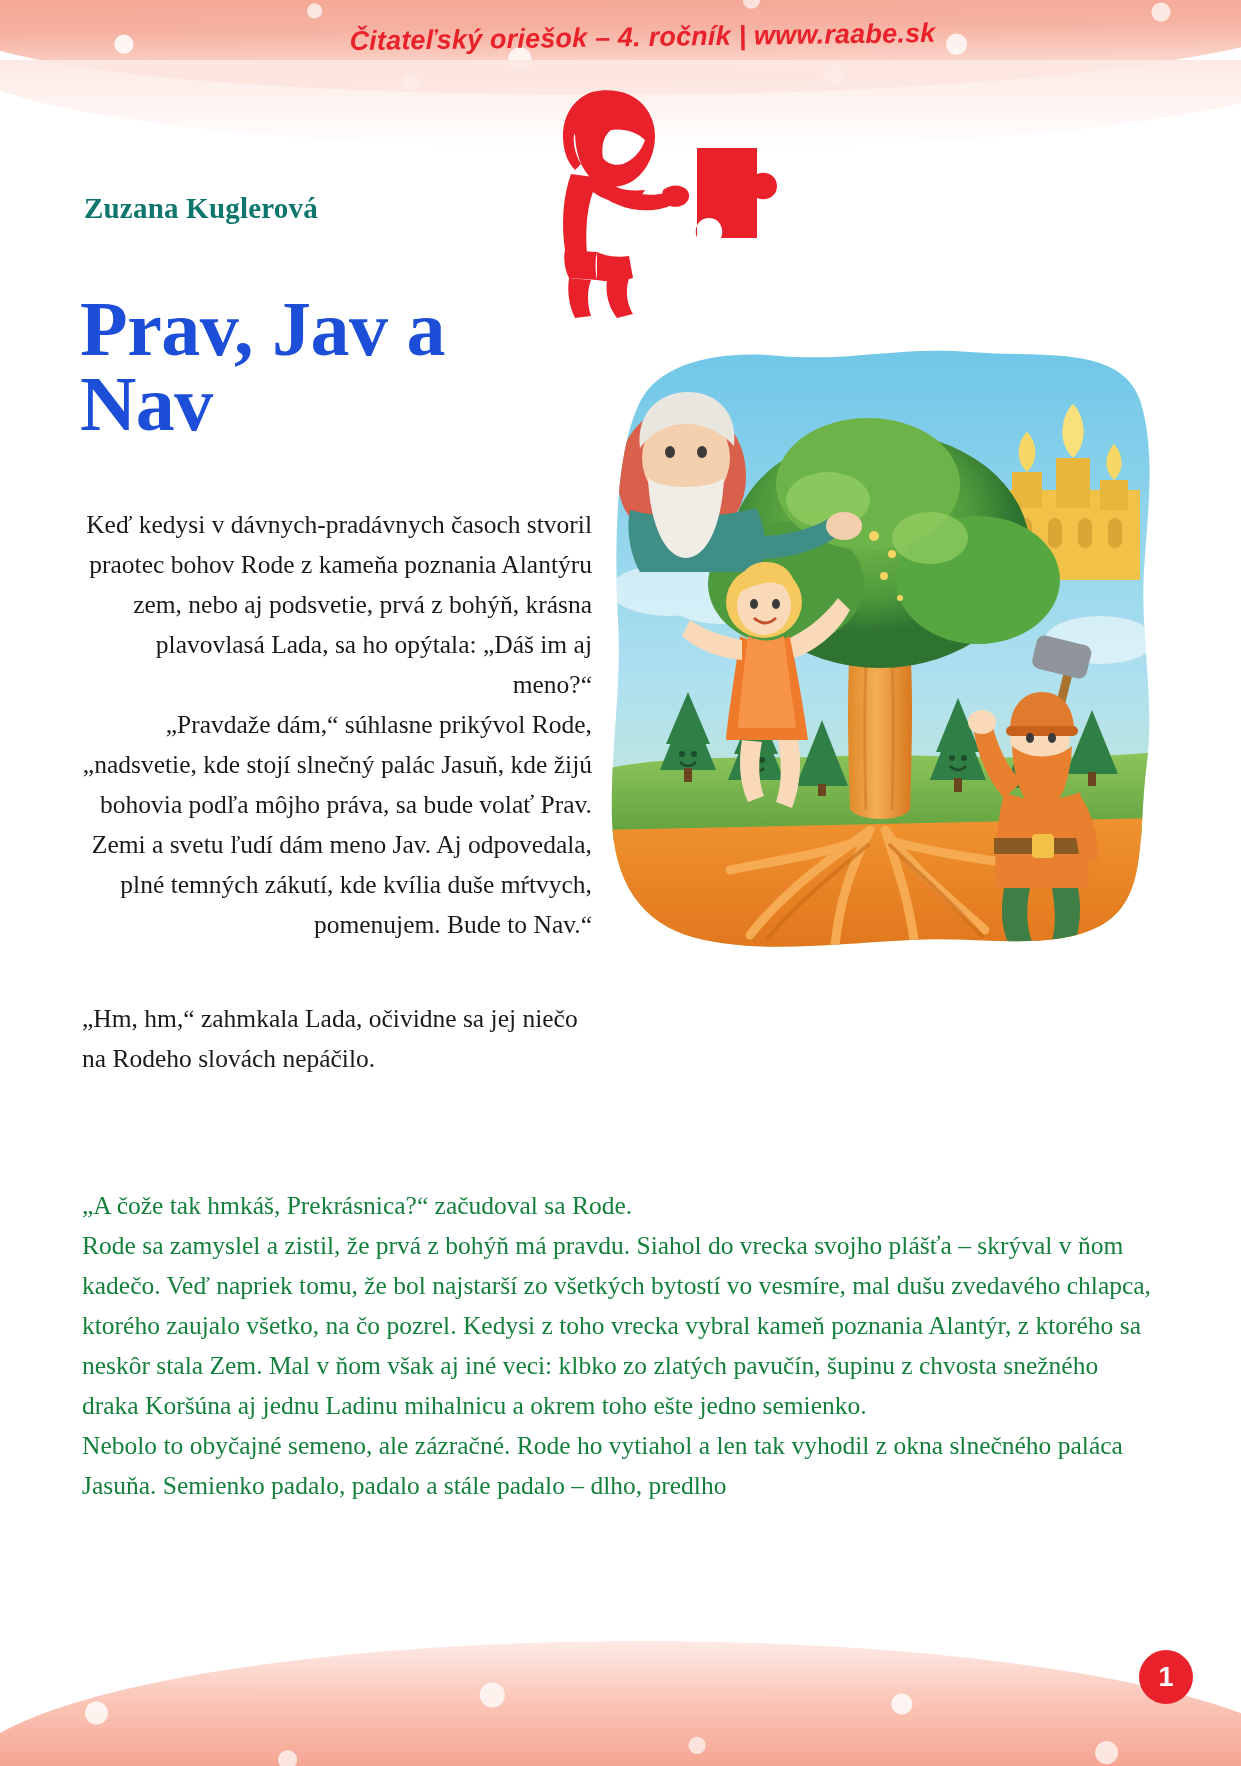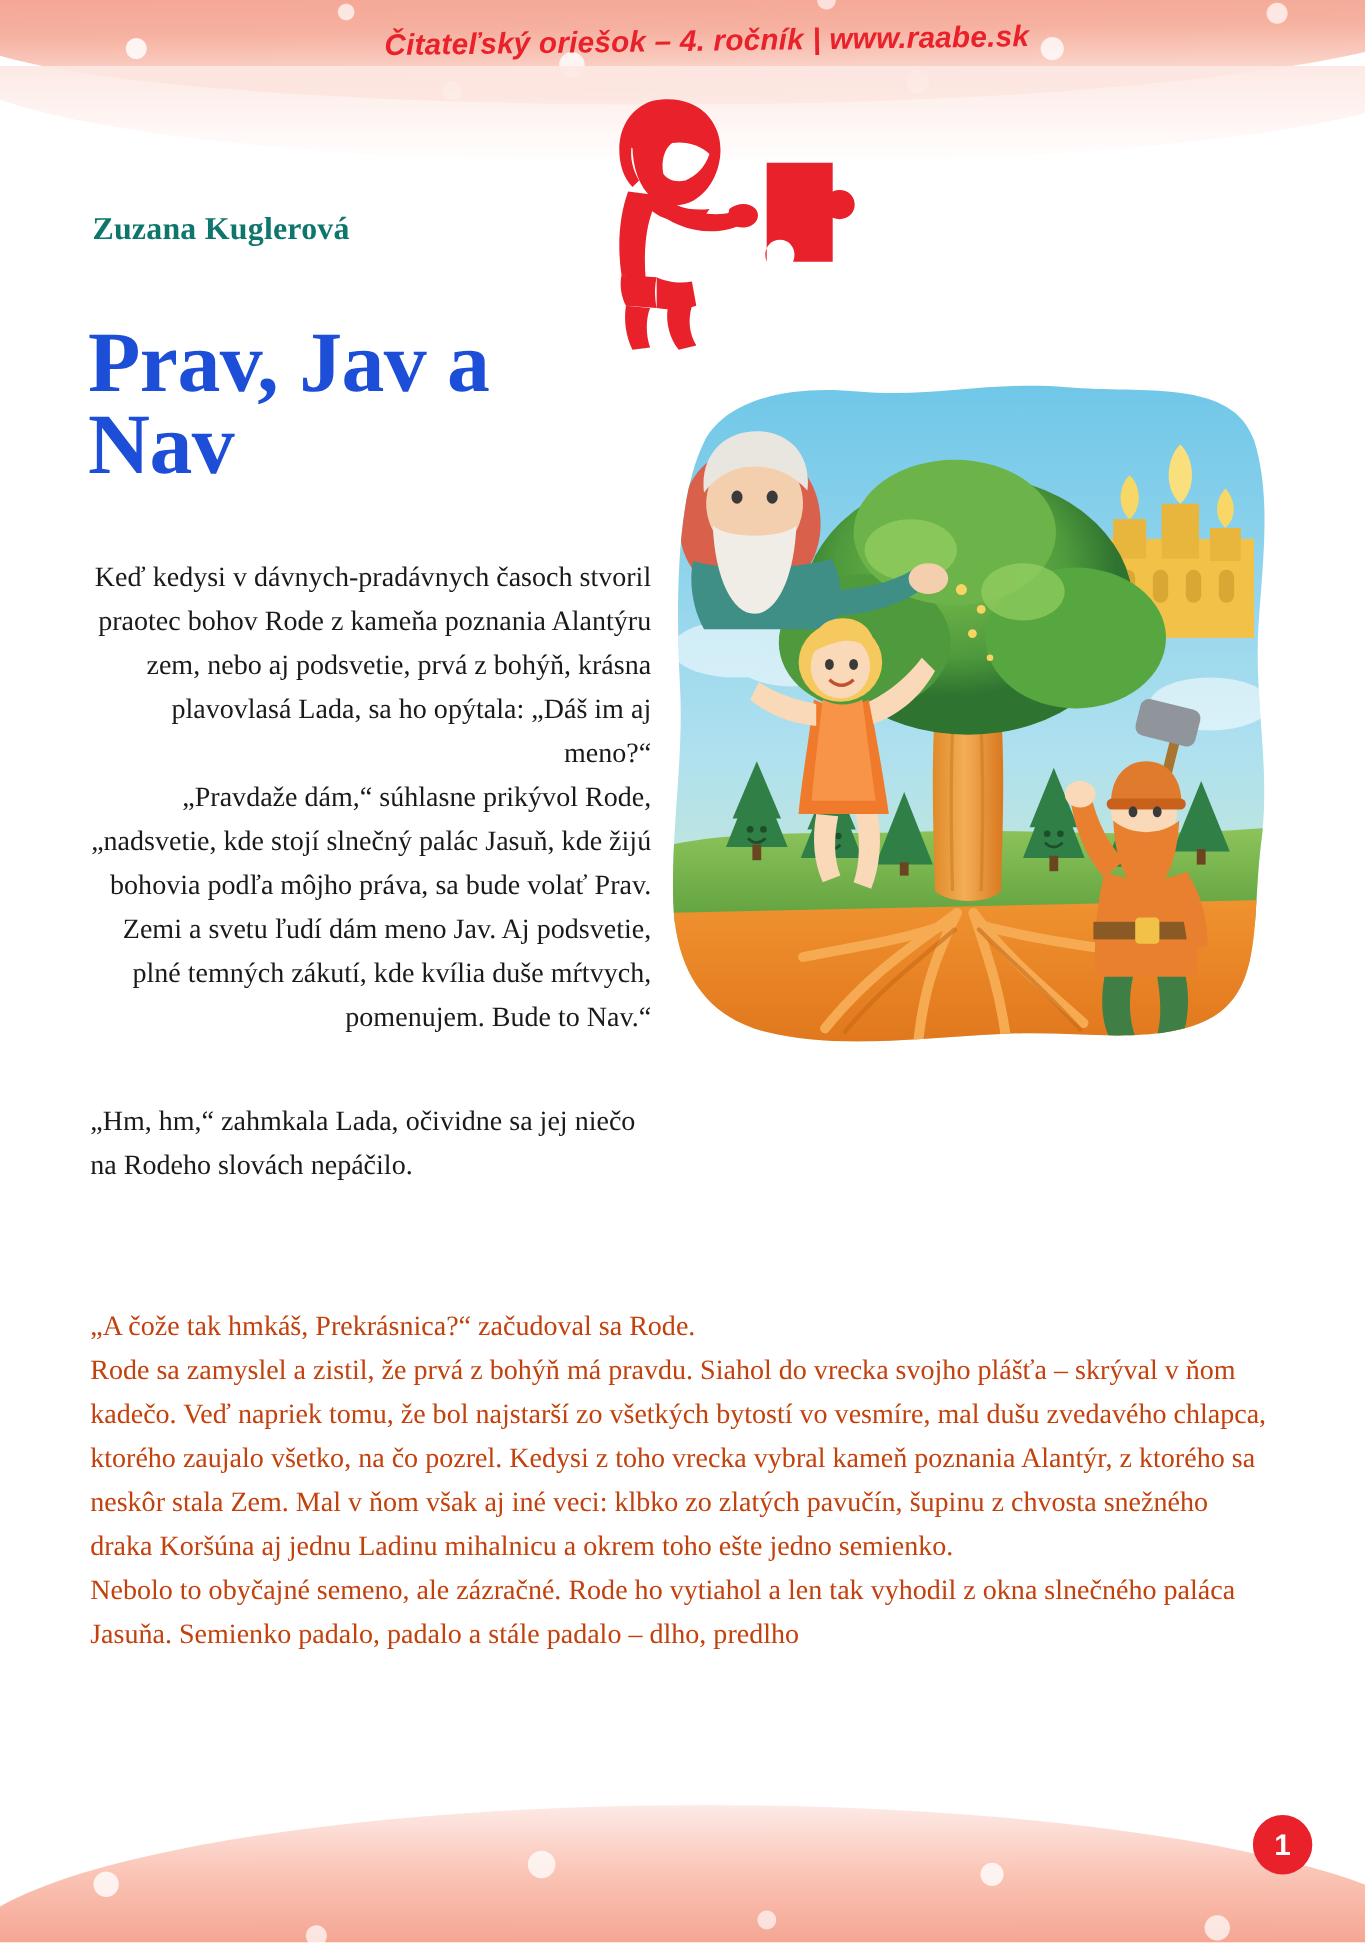--- a/index.html
+++ b/index.html
@@ -445,7 +445,7 @@
 
   <div class="col-narrow">
     <p class="para">Keď kedysi v dávnych-pradávnych časoch stvoril praotec bohov Rode z kameňa poznania Alantýru zem, nebo aj podsvetie, prvá z bohýň, krásna plavovlasá Lada, sa ho opýtala: „Dáš im aj meno?“</p>
-    <p class="para">„Pravdaže dám,“ súhlasne prikývol Rode, „nadsvetie, kde stojí slnečný palác Jasuň, kde žijú bohovia podľa môjho práva, sa bude volať Prav. Zemi a svetu ľudí dám meno Jav. Aj podsvetie, plné temných zákutí, kde kvília duše mŕtvych, pomenujem. Bude to Nav.“</p>
+    <p class="para">„Pravdaže dám,“ súhlasne prikývol Rode, „nadsvetie, kde stojí slnečný palác Jasuň, kde žijú bohovia podľa môjho práva, sa bude volať Prav. Zemi a svetu ľudí dám meno Jav. Aj odpovedala, plné temných zákutí, kde kvília duše mŕtvych, pomenujem. Bude to Nav.“</p>
   </div>
 
   <div class="col-wide">

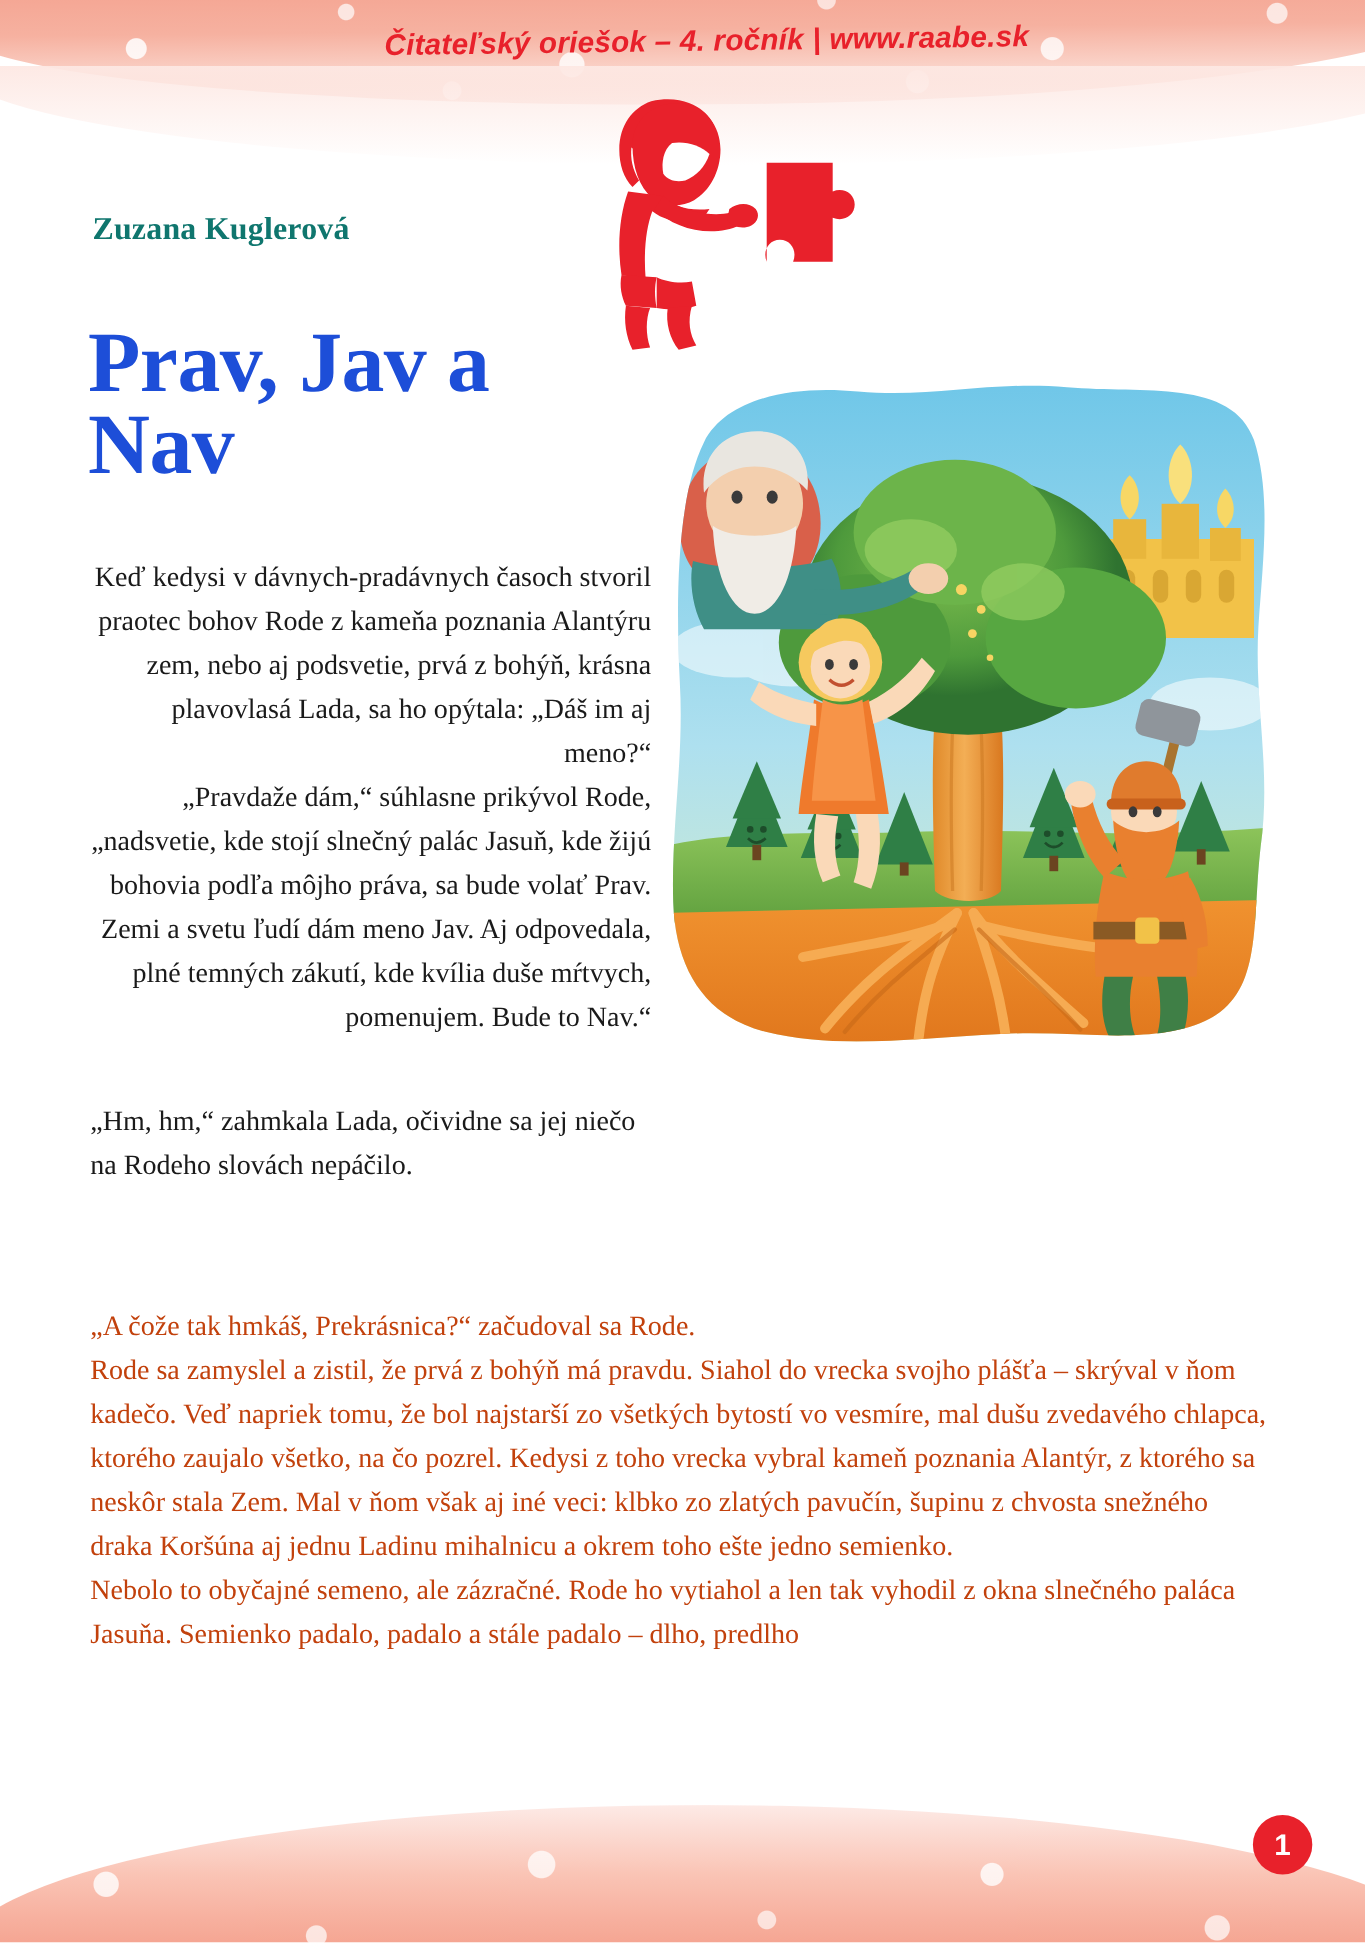--- a/index.html
+++ b/index.html
@@ -155,7 +155,7 @@
     width: 1078px;
     font-size: 25.5px;
     line-height: 40px;
-    color: #c2410c;
+    color: #15803d;
   }
   .para { margin: 0 0 0 0; }
 

